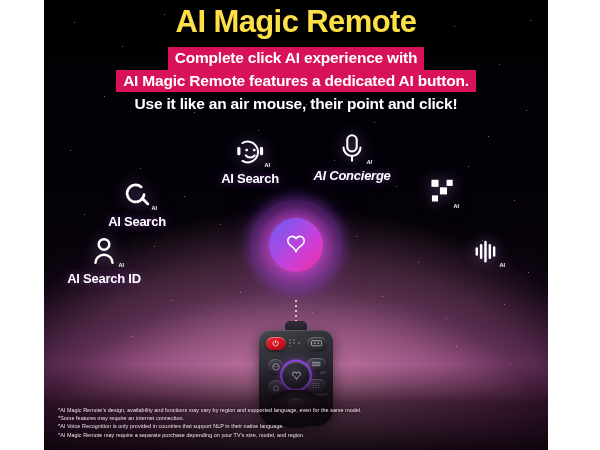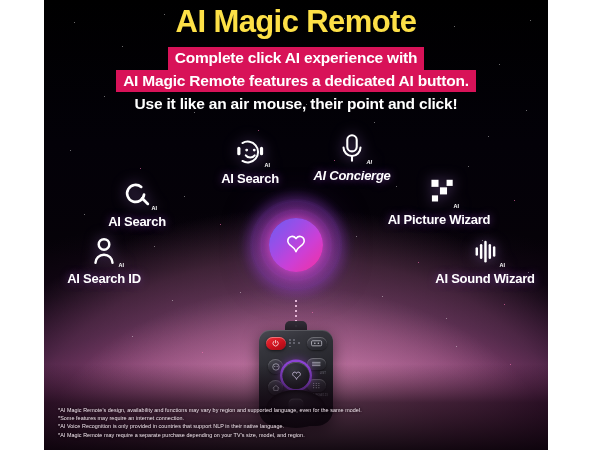--- a/index.html
+++ b/index.html
@@ -341,7 +341,6 @@
         </svg>
         <span class="ai-tag">AI</span>
       </div>
-      <div class="lbl">AI Picture Wizard</div>
     </div>
 
     <div class="feat" style="left:0px; top:235px; width:120px;">

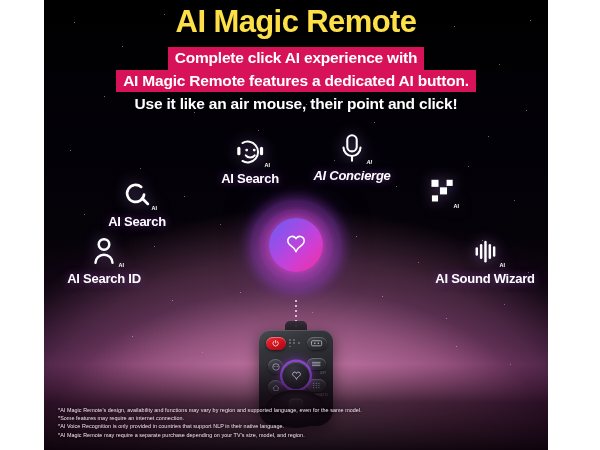--- a/index.html
+++ b/index.html
@@ -365,7 +365,6 @@
         </svg>
         <span class="ai-tag">AI</span>
       </div>
-      <div class="lbl">AI Sound Wizard</div>
     </div>
 
     <div id="orb-wrap">

